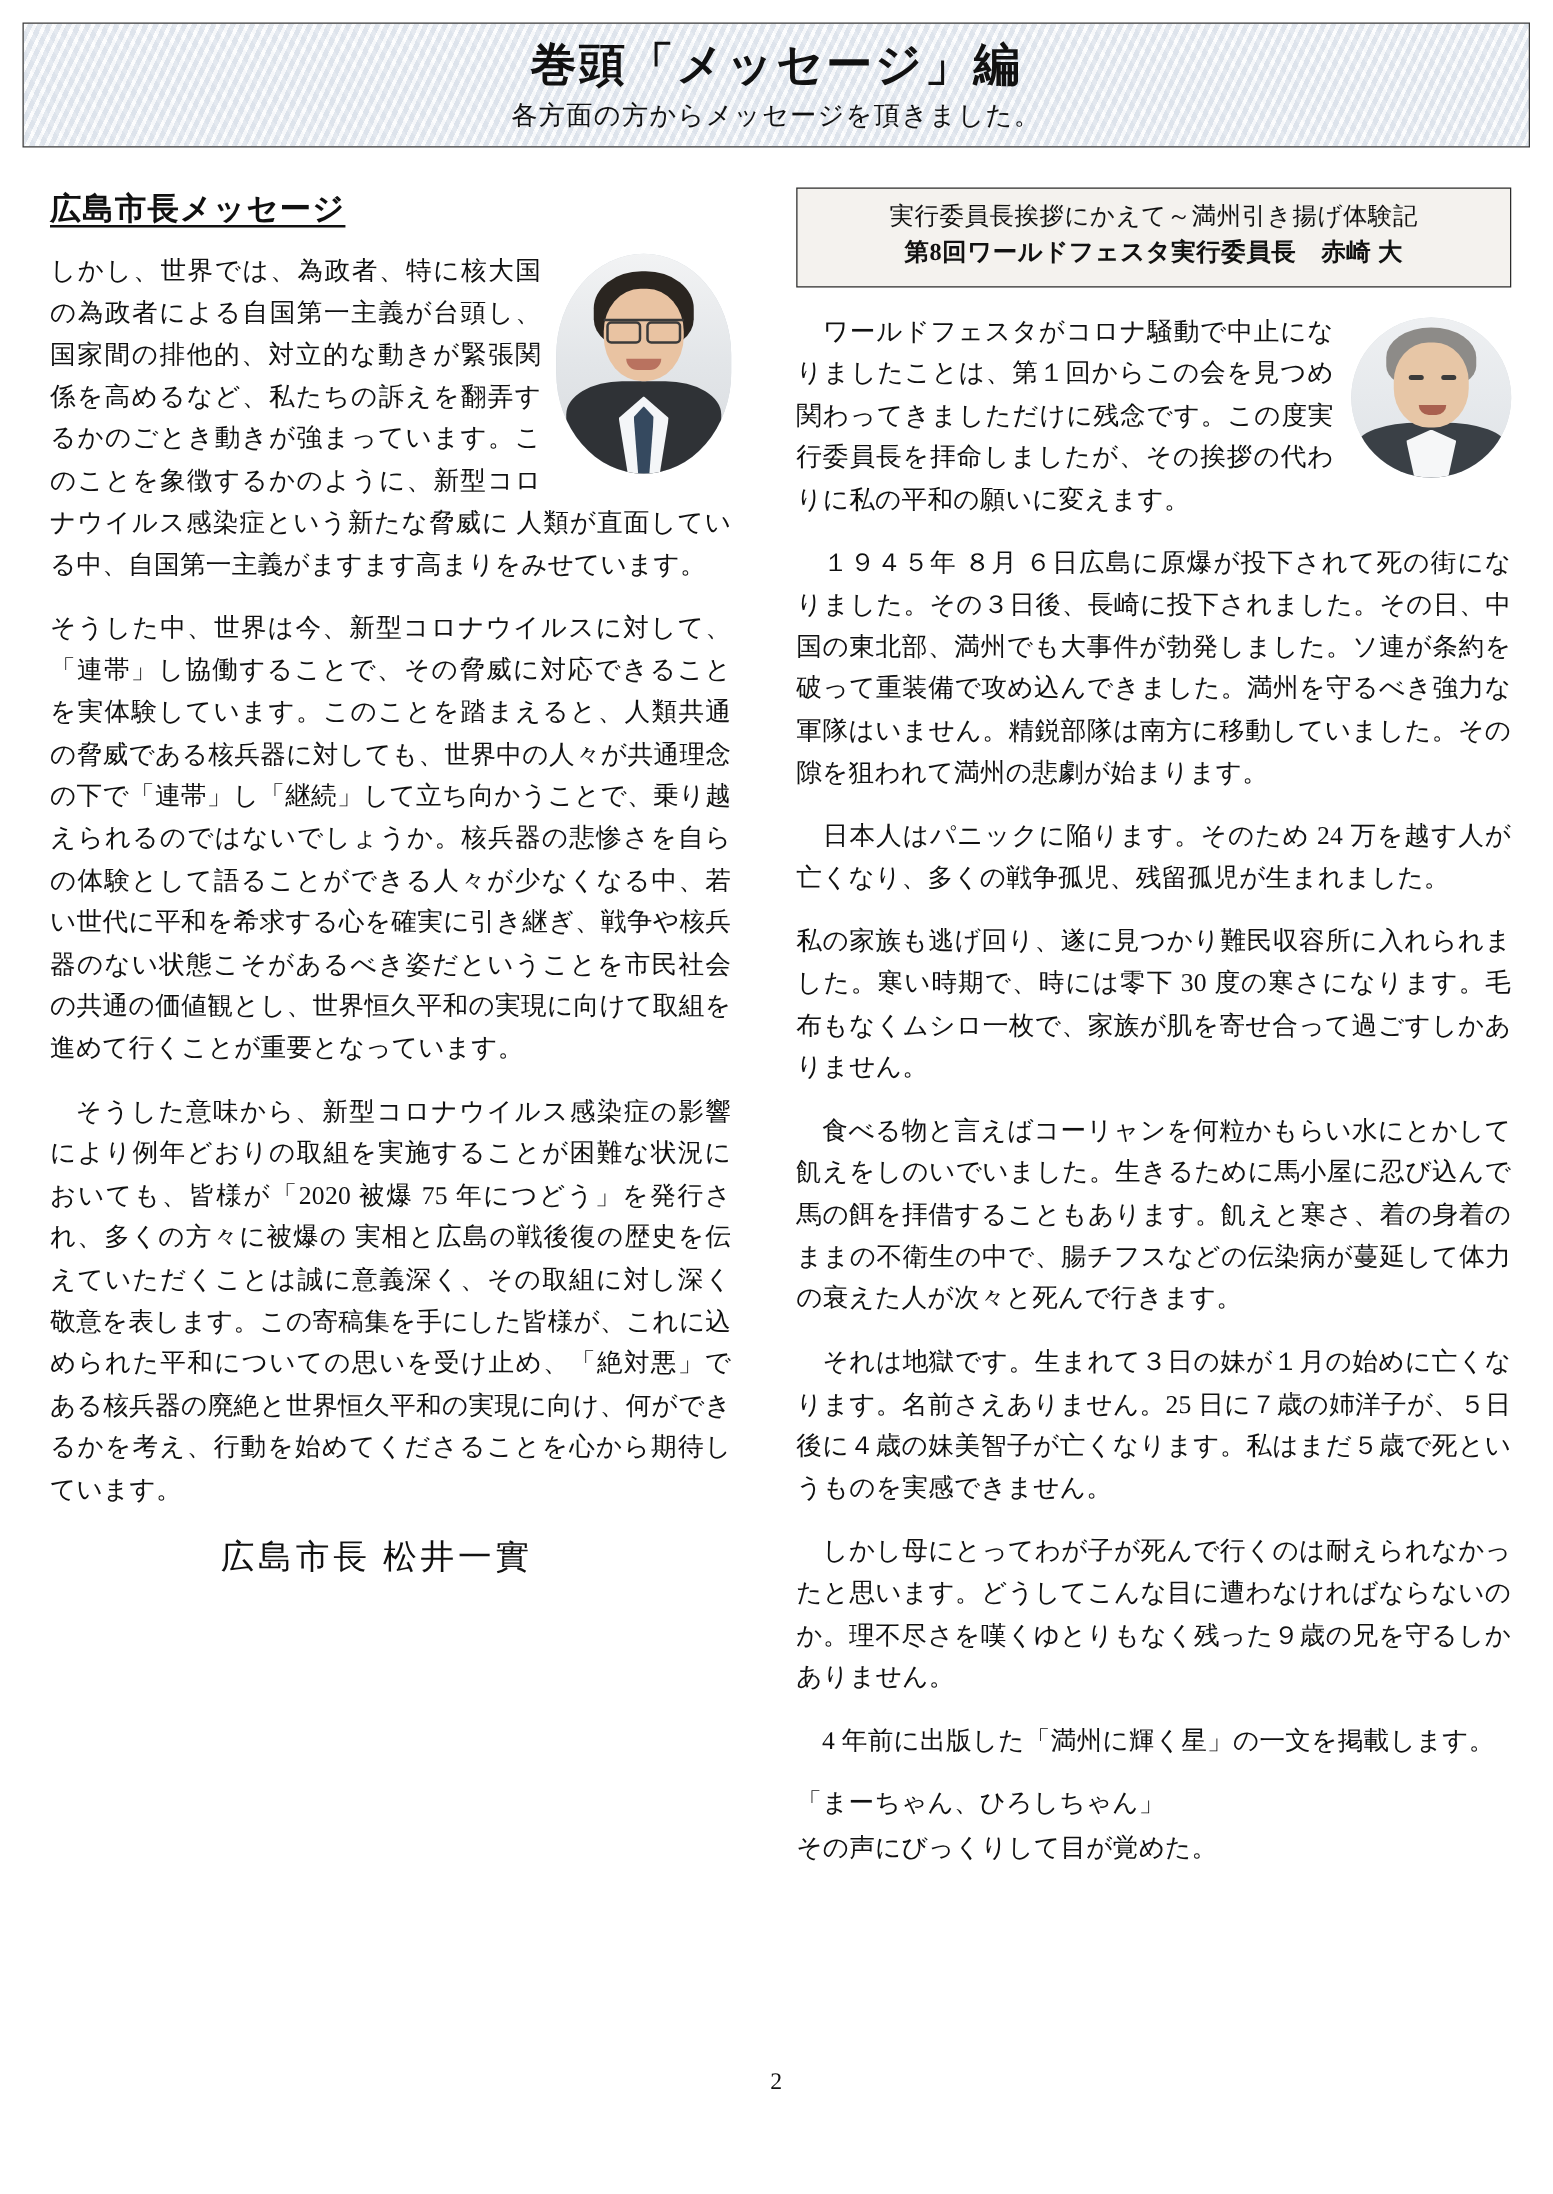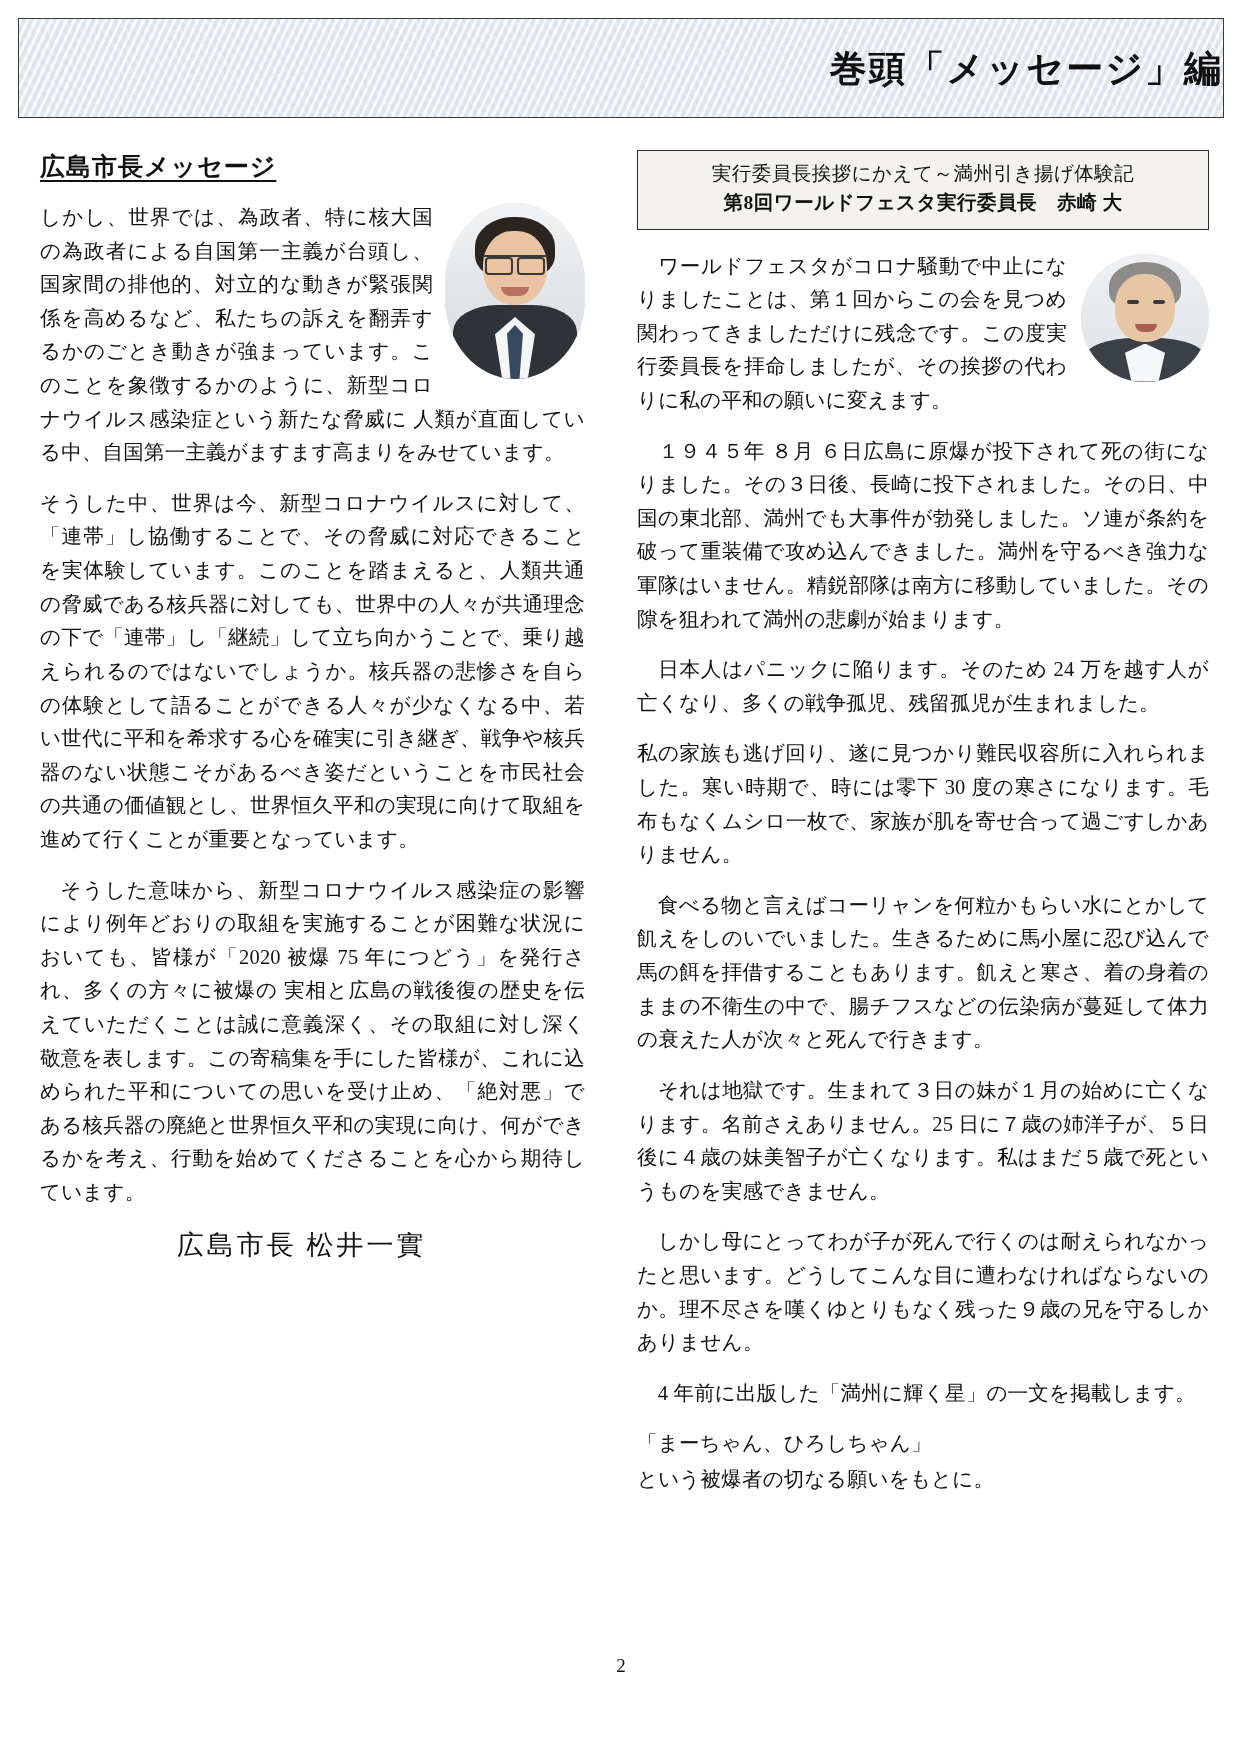--- a/index.html
+++ b/index.html
@@ -30,9 +30,9 @@
       linear-gradient(180deg, #eef1f5 0%, #dfe5ed 55%, #e8ecf2 100%);
     box-sizing: border-box;
     display: flex;
-    flex-direction: row;
+    flex-direction: column;
     align-items: center;
-    justify-content: flex-end;
+    justify-content: center;
   }
   .banner-title {
     font-size: 37px;

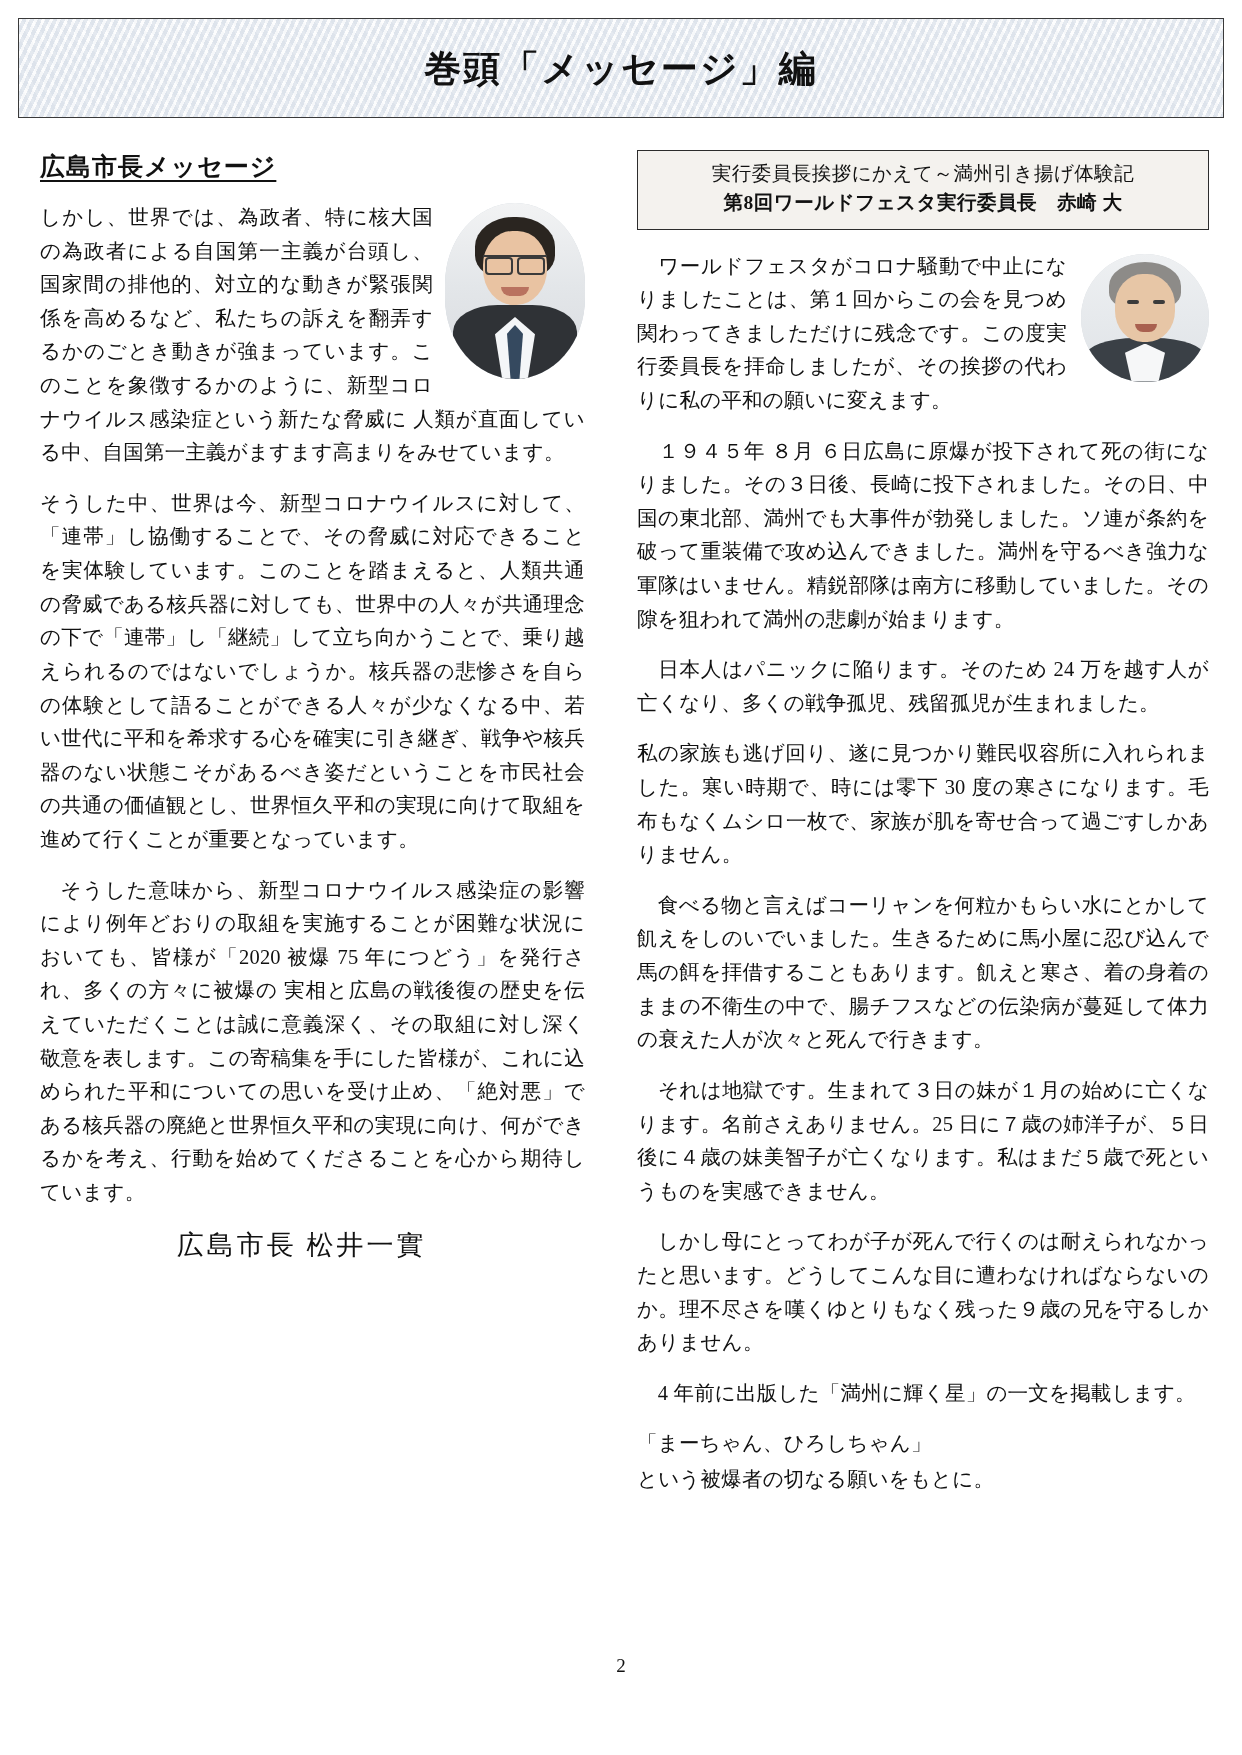--- a/index.html
+++ b/index.html
@@ -194,6 +194,7 @@
 
 <div class="banner">
   <div class="banner-title">巻頭「メッセージ」編</div>
+  <div class="banner-sub">各方面の方からメッセージを頂きました。</div>
 </div>
 
 <div class="col-left">

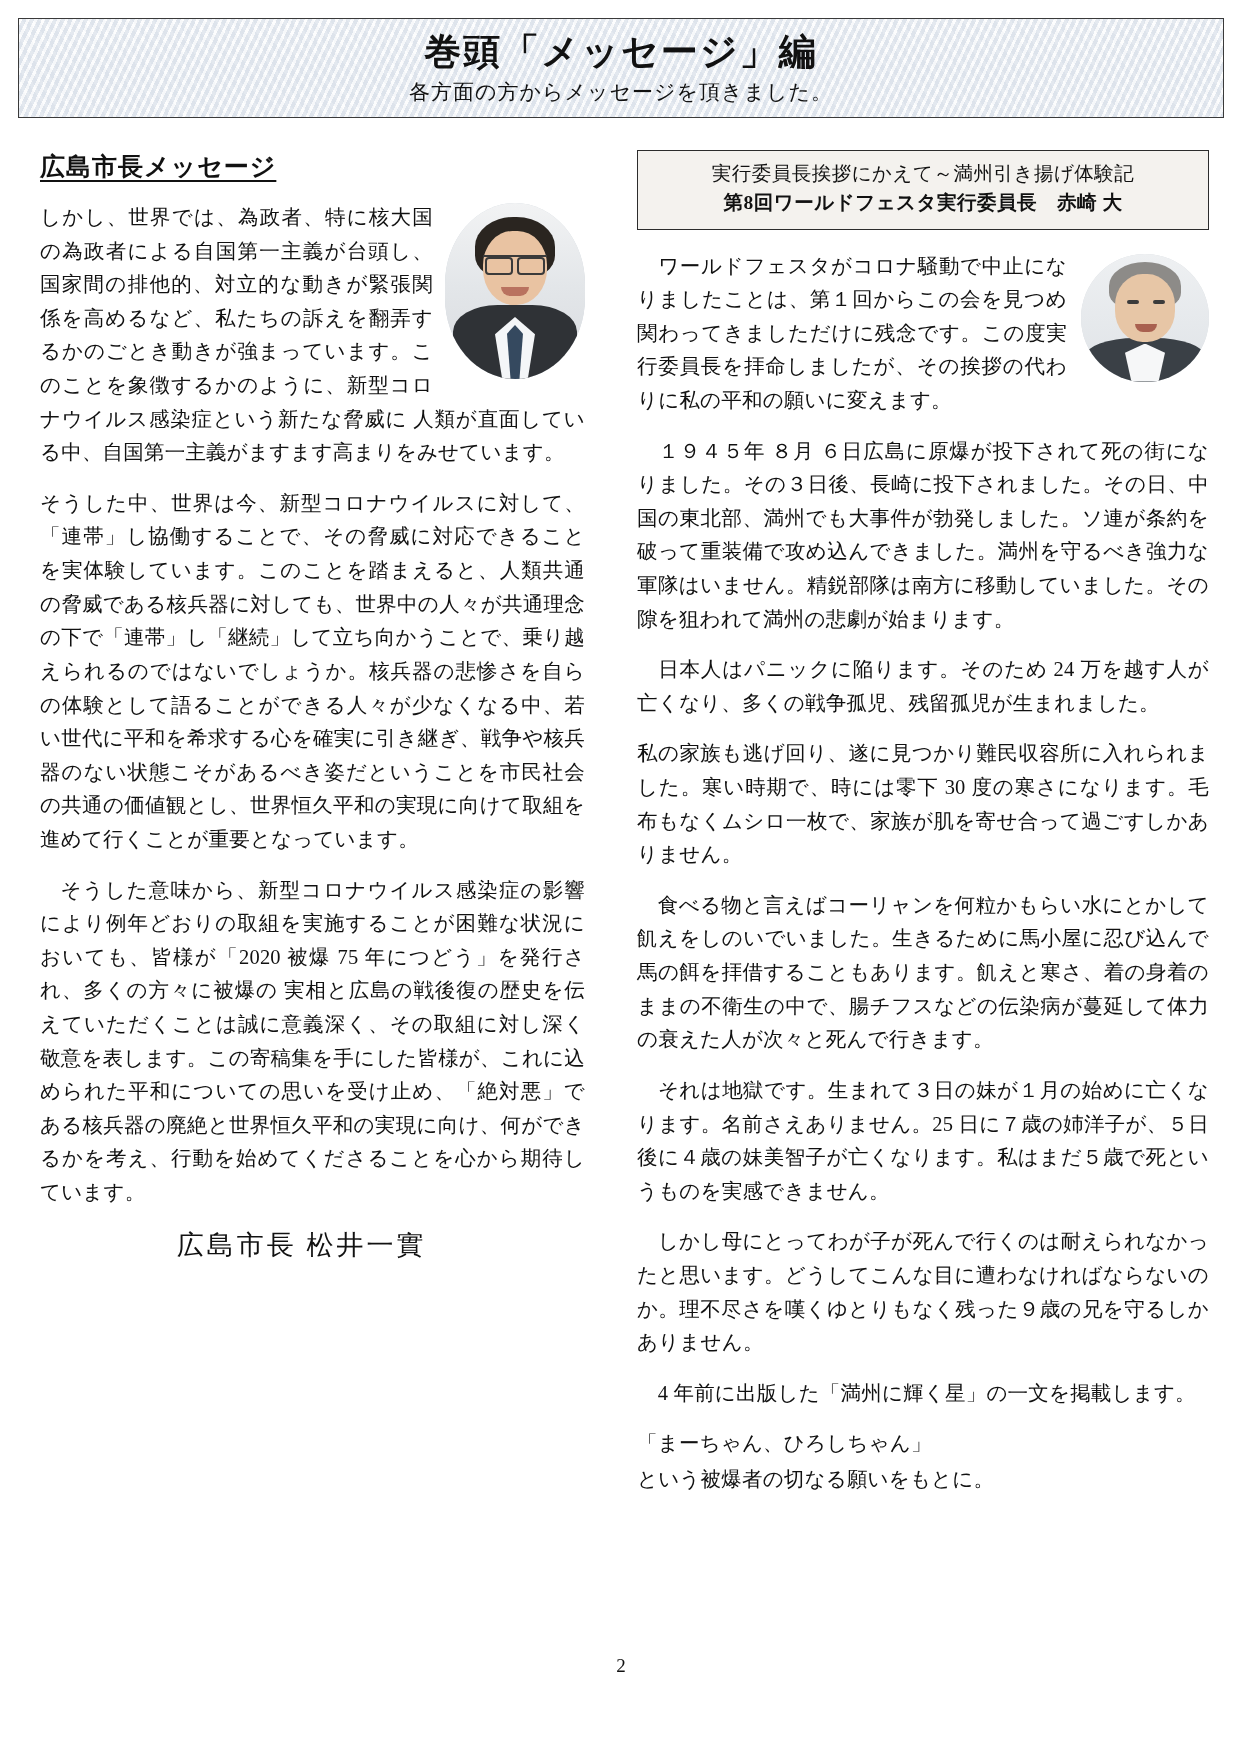--- a/index.html
+++ b/index.html
@@ -246,7 +246,7 @@
     <p class="body">　4 年前に出版した「満州に輝く星」の一文を掲載します。</p>
 
     <p class="body" style="margin-bottom:2px;">「まーちゃん、ひろしちゃん」</p>
-    <p class="body" style="margin-bottom:2px;">という被爆者の切なる願いをもとに。</p>
+    <p class="body" style="margin-bottom:2px;">その声にびっくりして目が覚めた。</p>
   </div>
 </div>
 

